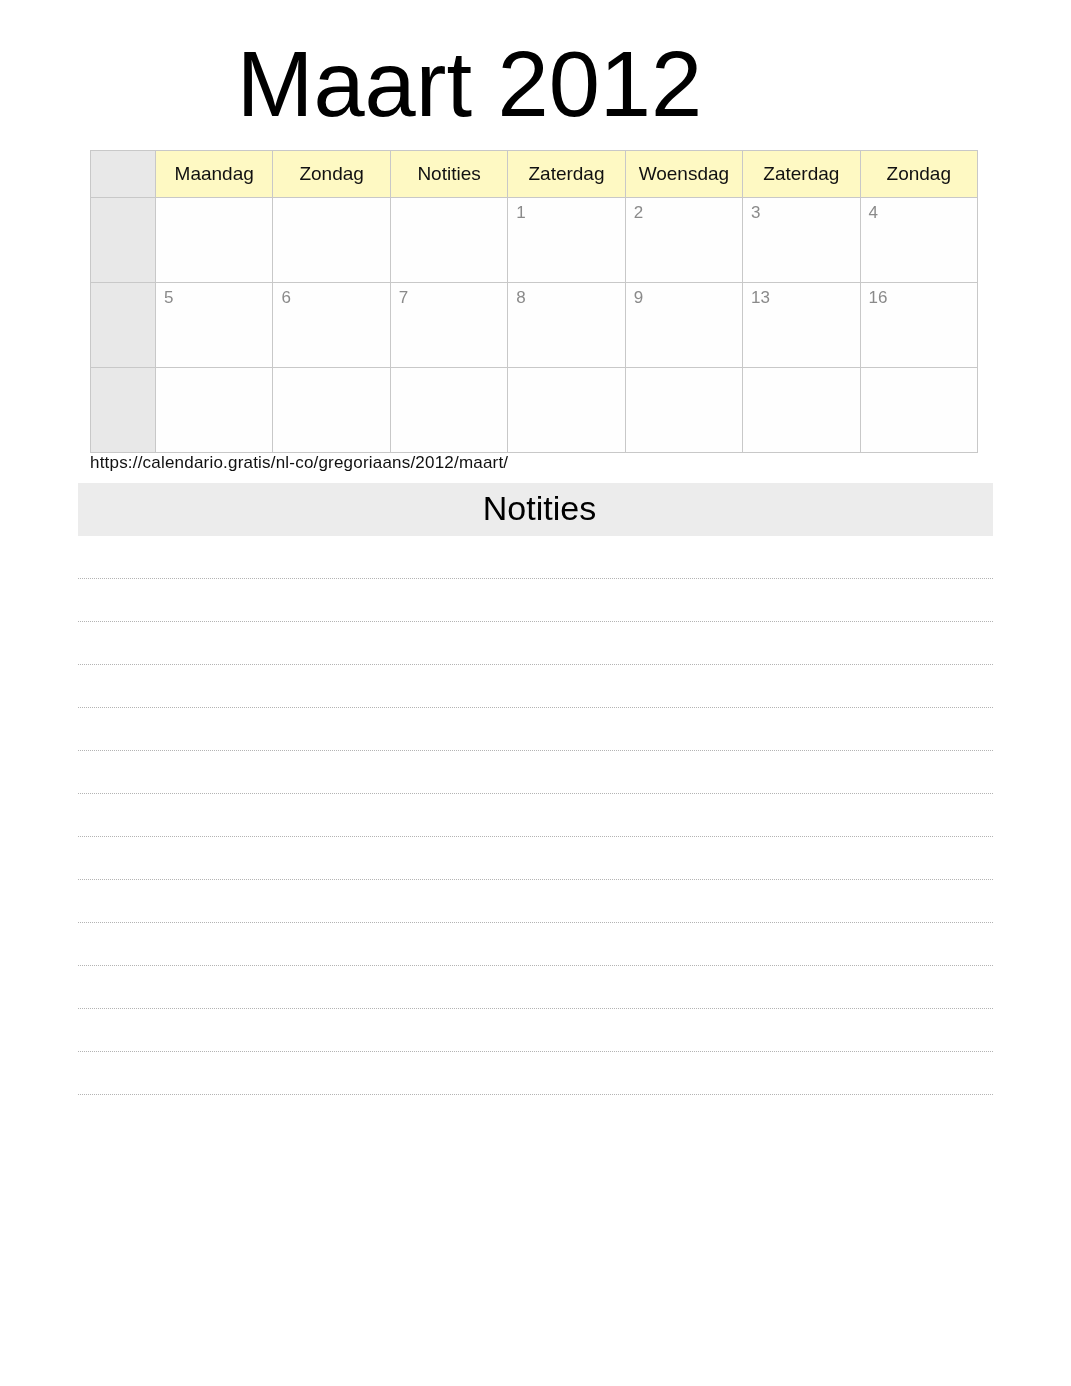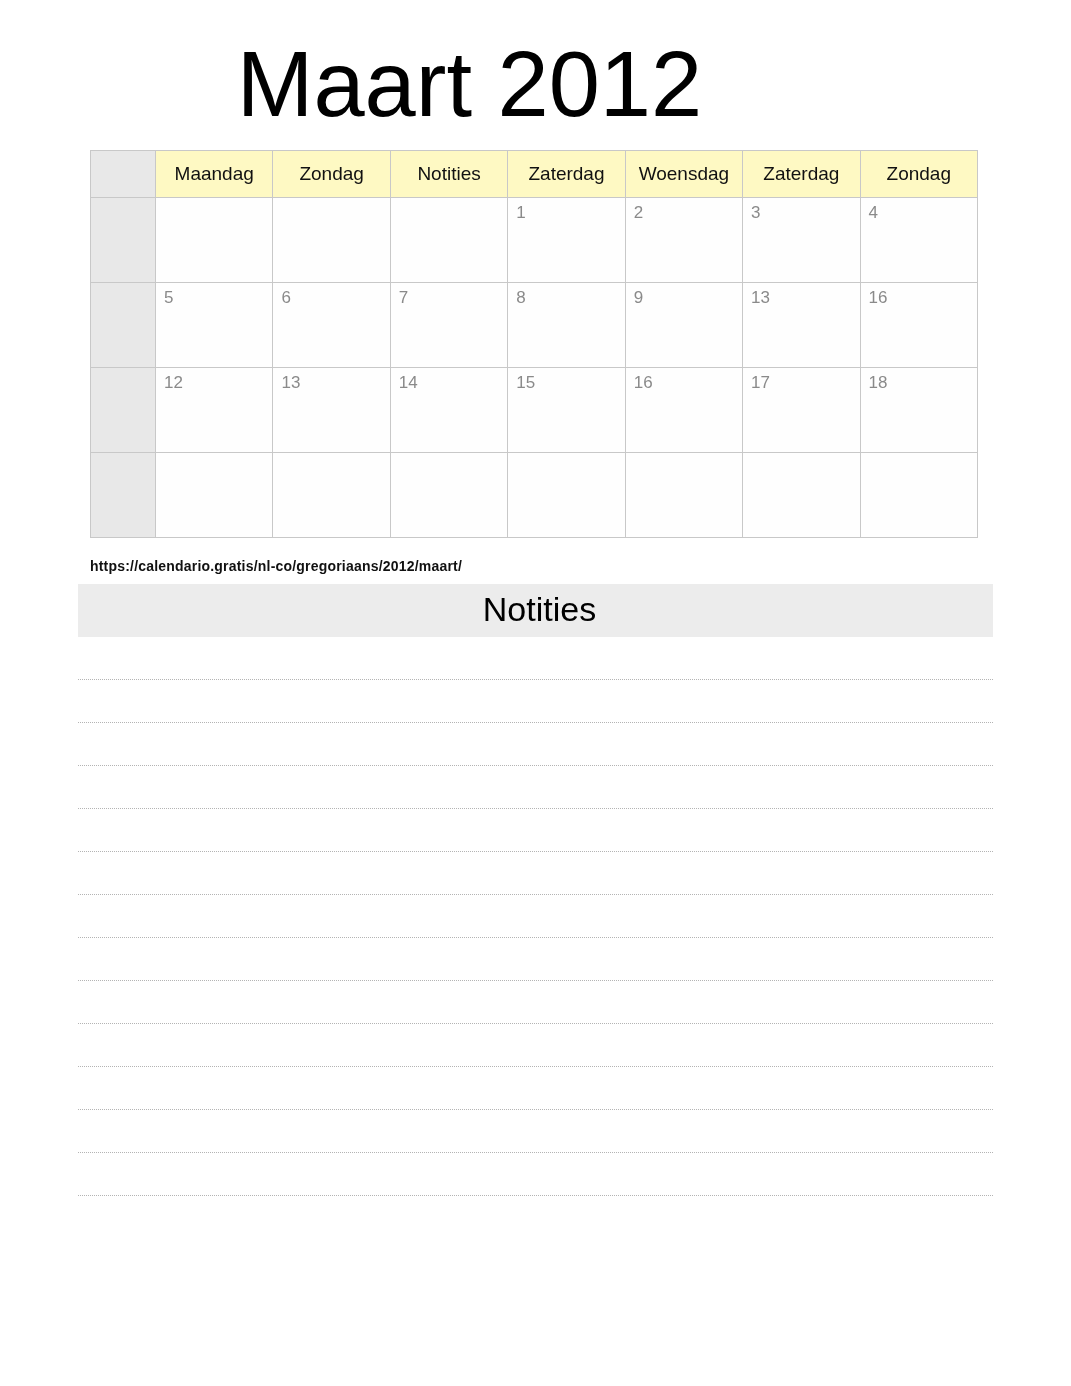--- a/index.html
+++ b/index.html
@@ -191,30 +191,6 @@
         <tr class="weekrow">
           <td class="wk-col"></td>
           <td class="daycell">
-              <span class="dnum">12</span>
-            </td>
-          <td class="daycell">
-              <span class="dnum">13</span>
-            </td>
-          <td class="daycell">
-              <span class="dnum">14</span>
-            </td>
-          <td class="daycell">
-              <span class="dnum">15</span>
-            </td>
-          <td class="daycell">
-              <span class="dnum">16</span>
-            </td>
-          <td class="daycell">
-              <span class="dnum">17</span>
-            </td>
-          <td class="daycell">
-              <span class="dnum">18</span>
-            </td>
-        </tr>
-        <tr class="weekrow">
-          <td class="wk-col"></td>
-          <td class="daycell">
               <span class="dnum"></span>
             </td>
           <td class="daycell">

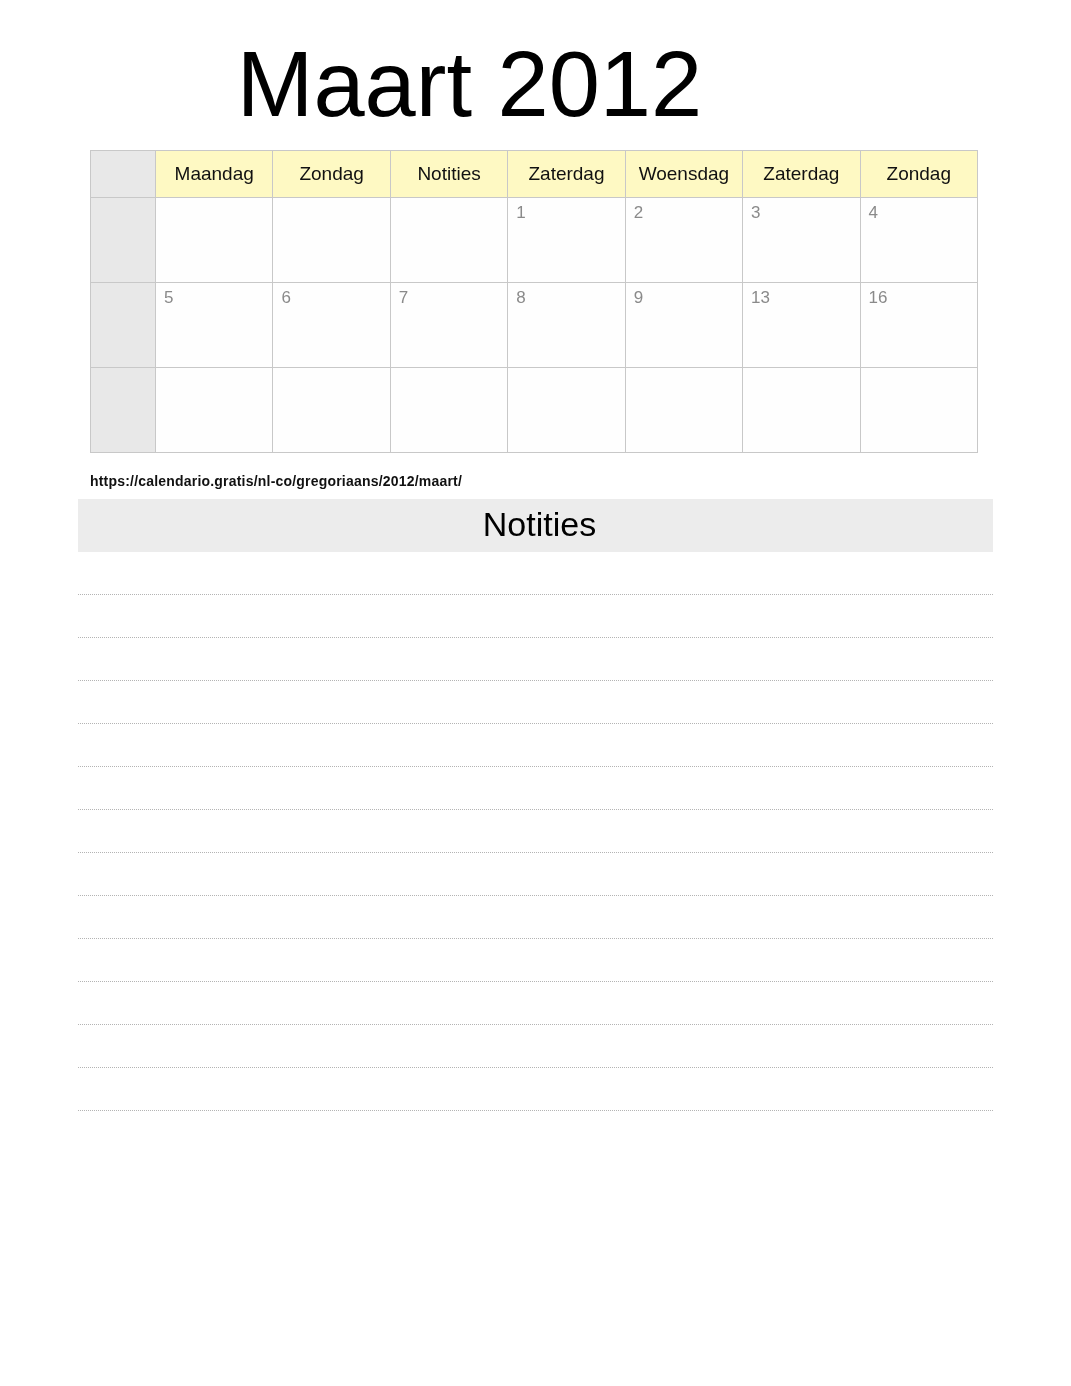--- a/index.html
+++ b/index.html
@@ -85,12 +85,11 @@
 
   
   .source-url {
-    font-size: 14px;
+    font-size: 17px;
     color: #111;
     margin-left: 90px;
-    margin-top: 20px;
+    margin-top: 0;
     letter-spacing: 0.2px;
-    font-weight: bold;
   }
 
   

